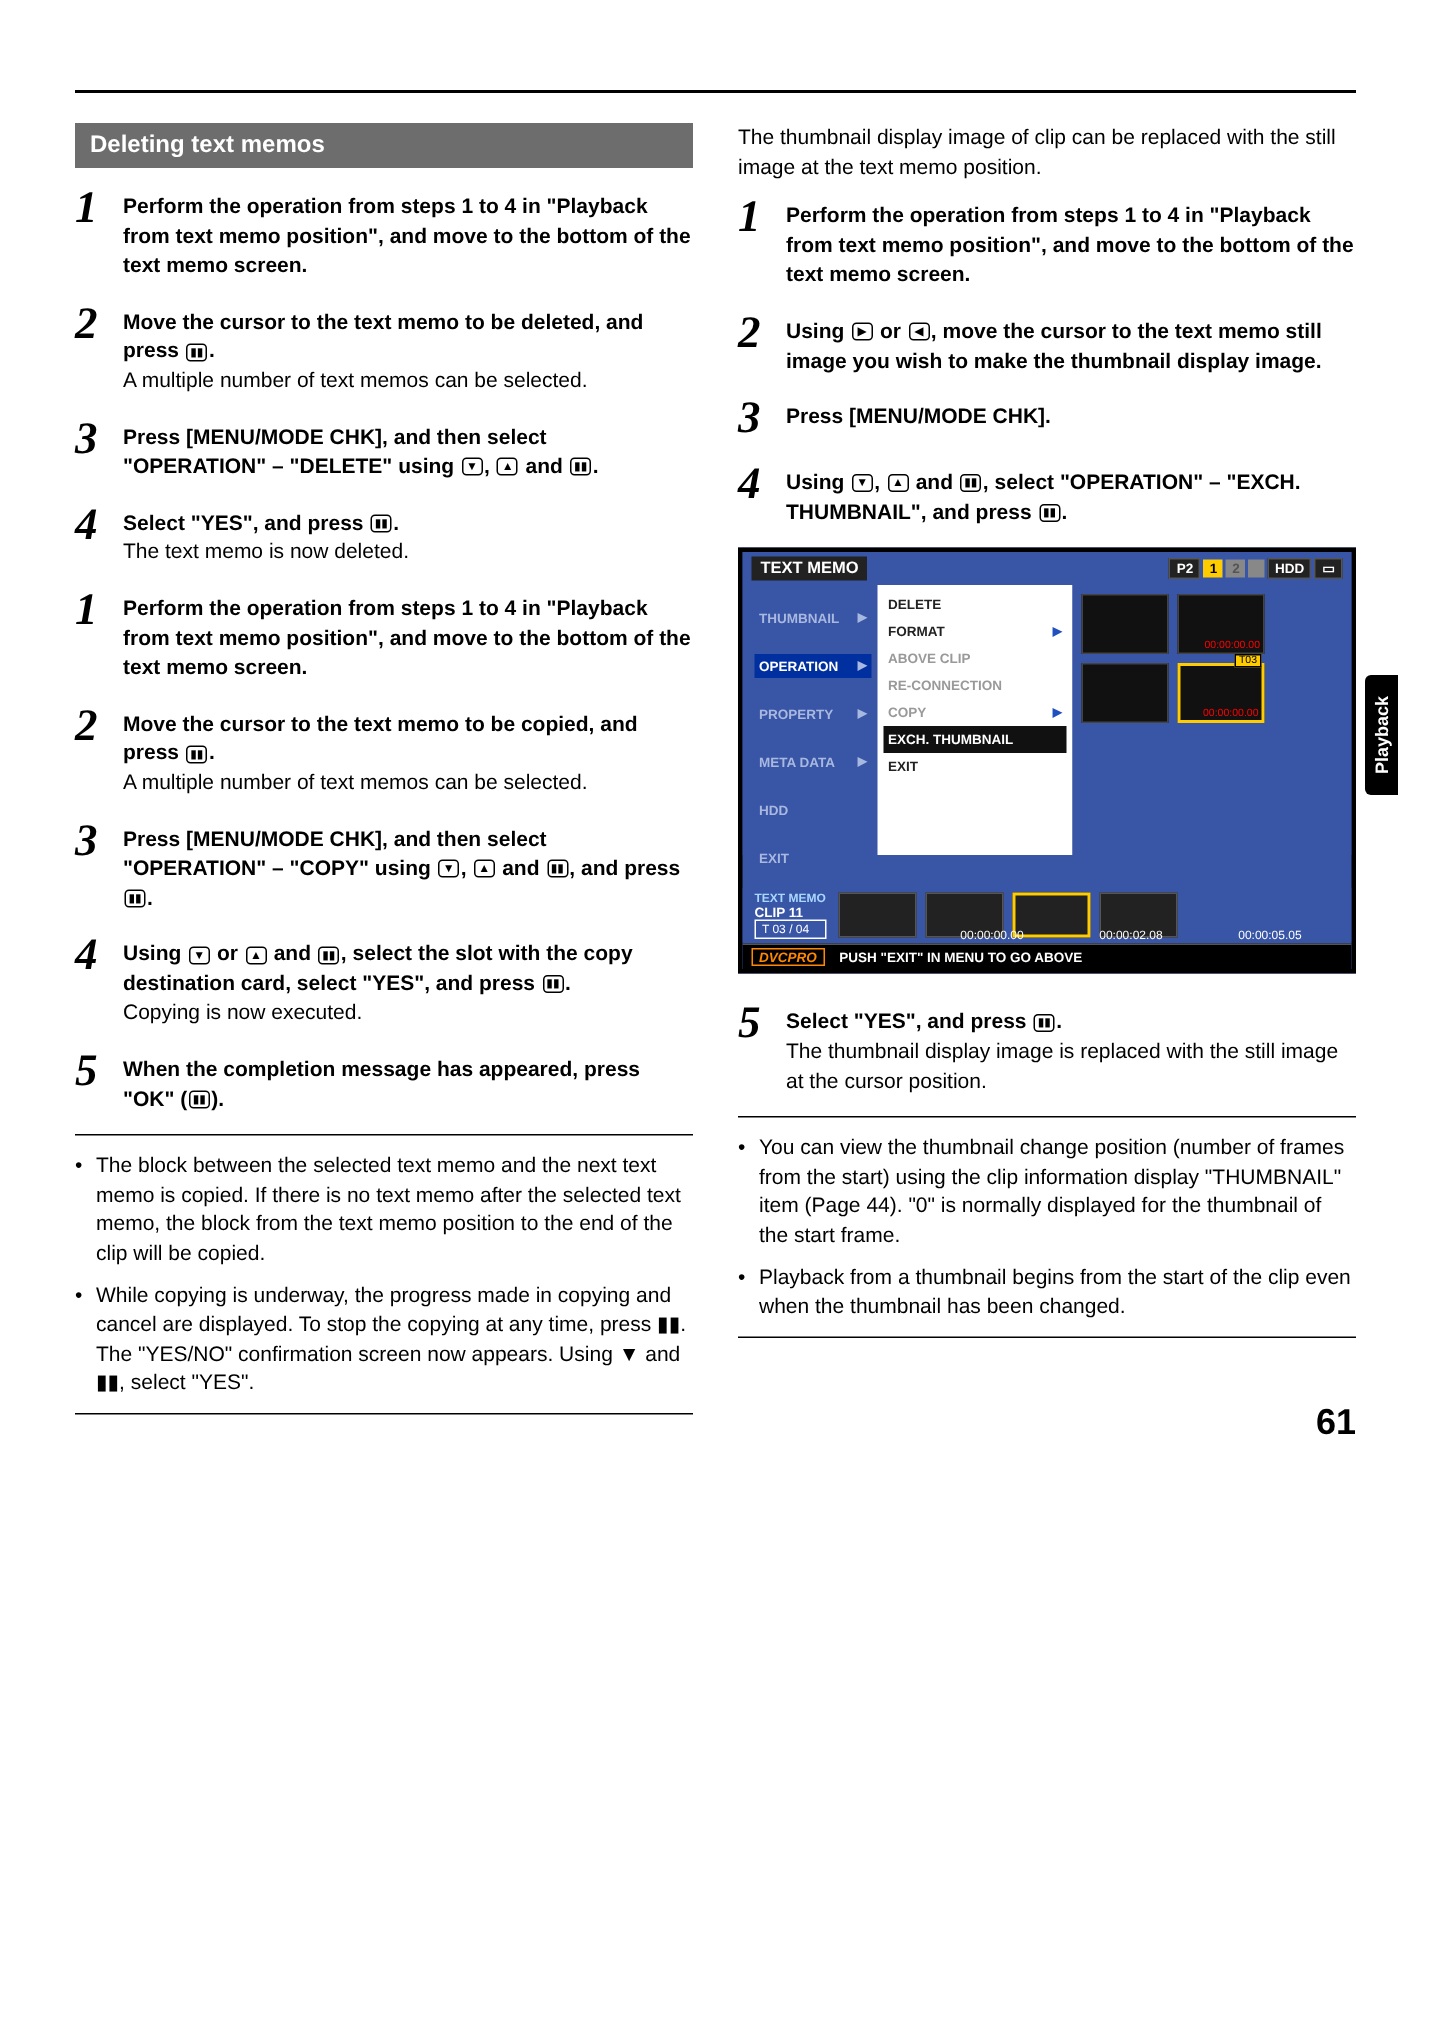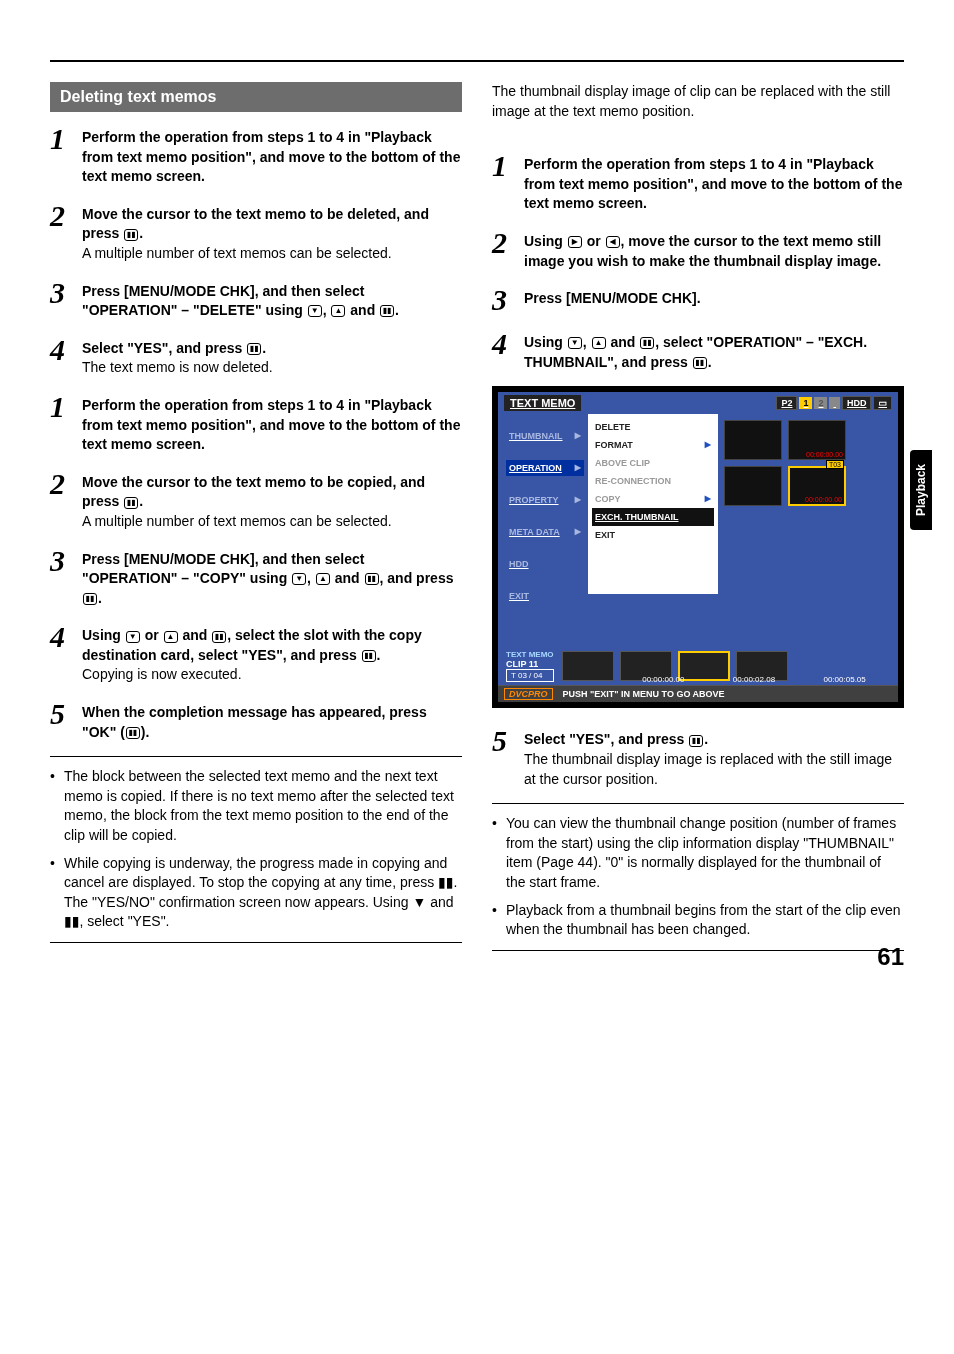--- a/index.html
+++ b/index.html
@@ -38,7 +38,7 @@
     .intro-text {
       font-size: 14px;
       line-height: 1.4;
-      margin-bottom: 30px;
+      margin-bottom: 9px;
     }
     .step {
       display: flex;

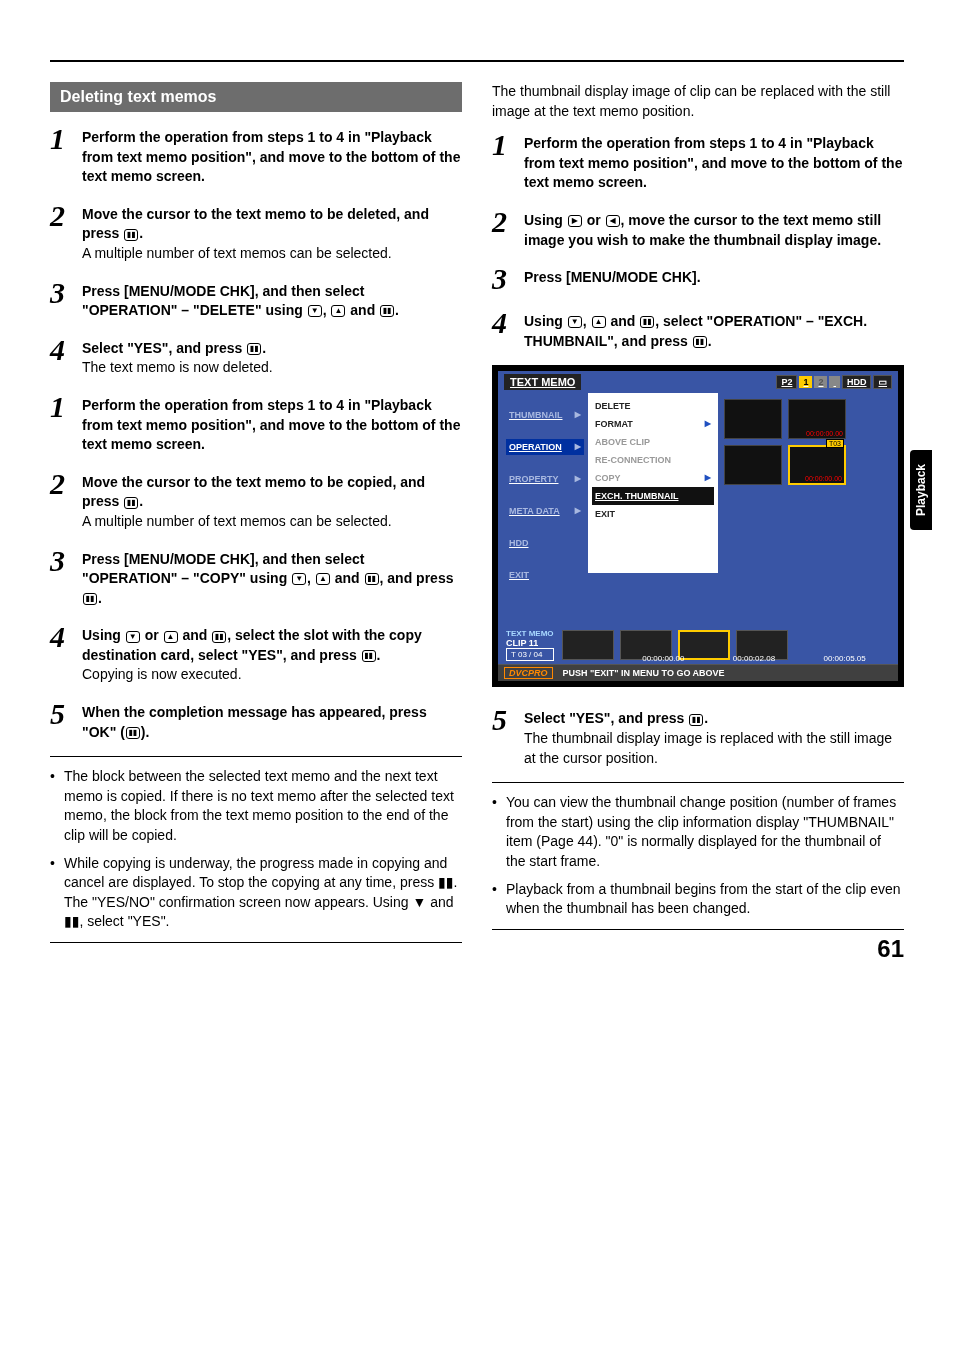--- a/index.html
+++ b/index.html
@@ -101,16 +101,15 @@
       top: 0;
     }
     .screenshot {
-      border: 6px solid #000000;
+      border: 3px solid #000000;
       background: #3955a5;
       width: 100%;
-      height: 322px;
+      height: 284px;
       position: relative;
       margin-bottom: 18px;
       font-size: 10px;
       color: #fff;
       overflow: hidden;
-      text-decoration: underline;
     }
     .ss-title-bar {
       background: #3955a5;

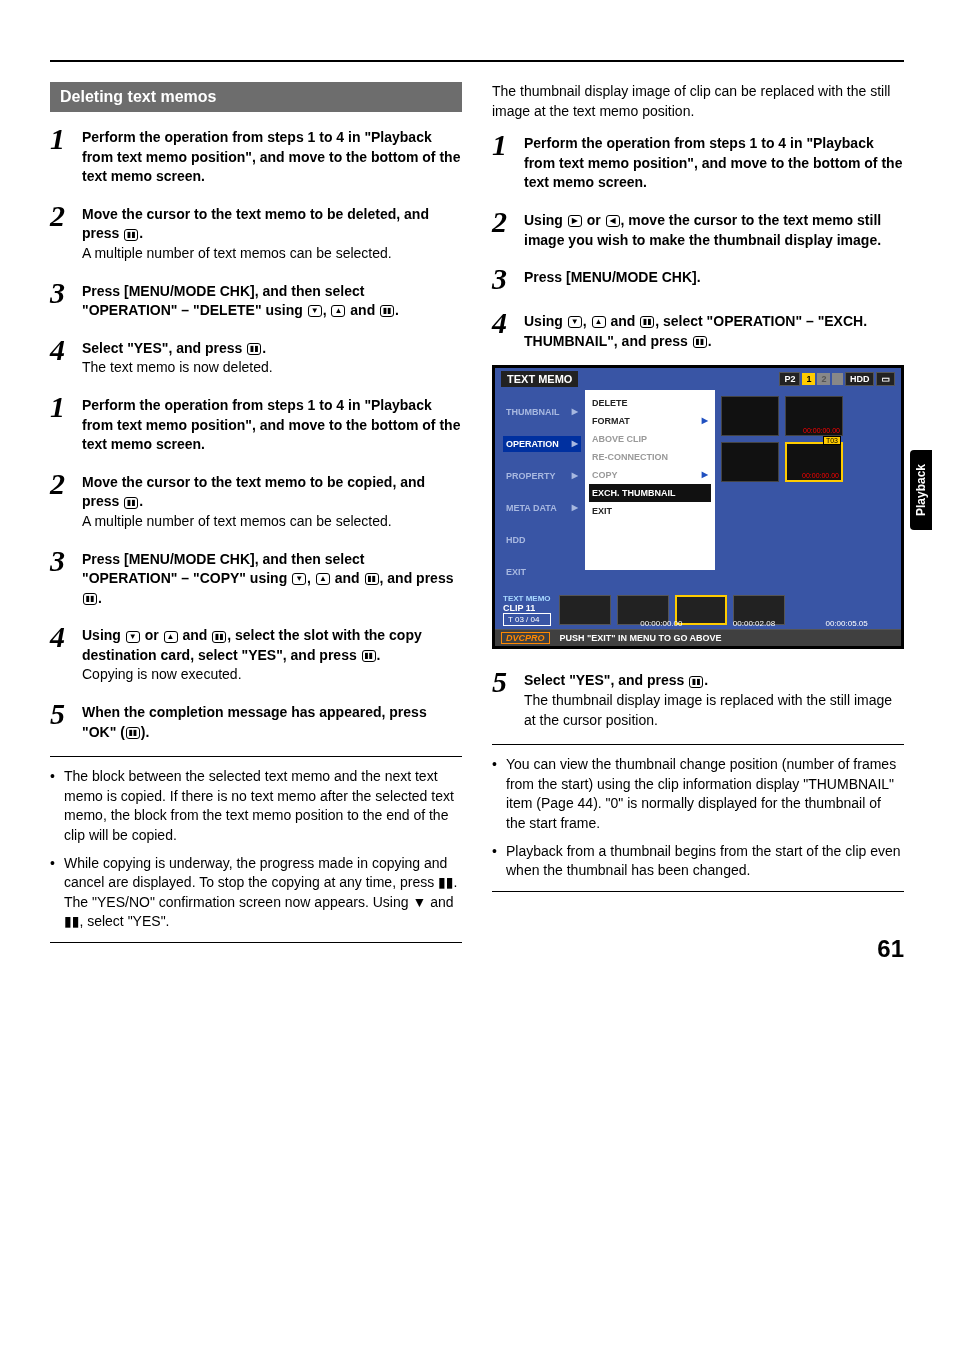--- a/index.html
+++ b/index.html
@@ -273,7 +273,7 @@
       bottom: 0;
       left: 0;
       right: 0;
-      background: #404040;
+      background: #000000;
       border-top: 1px solid #555;
       padding: 2px 6px;
       display: flex;

